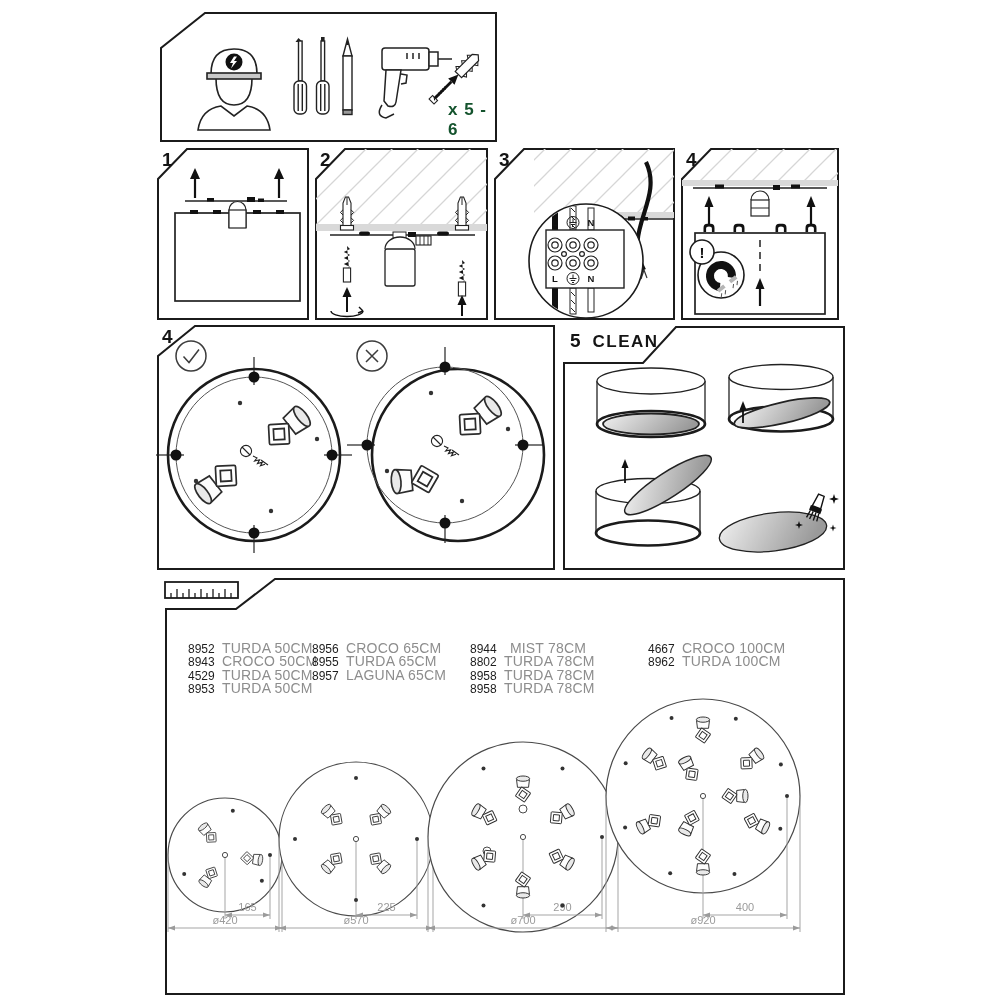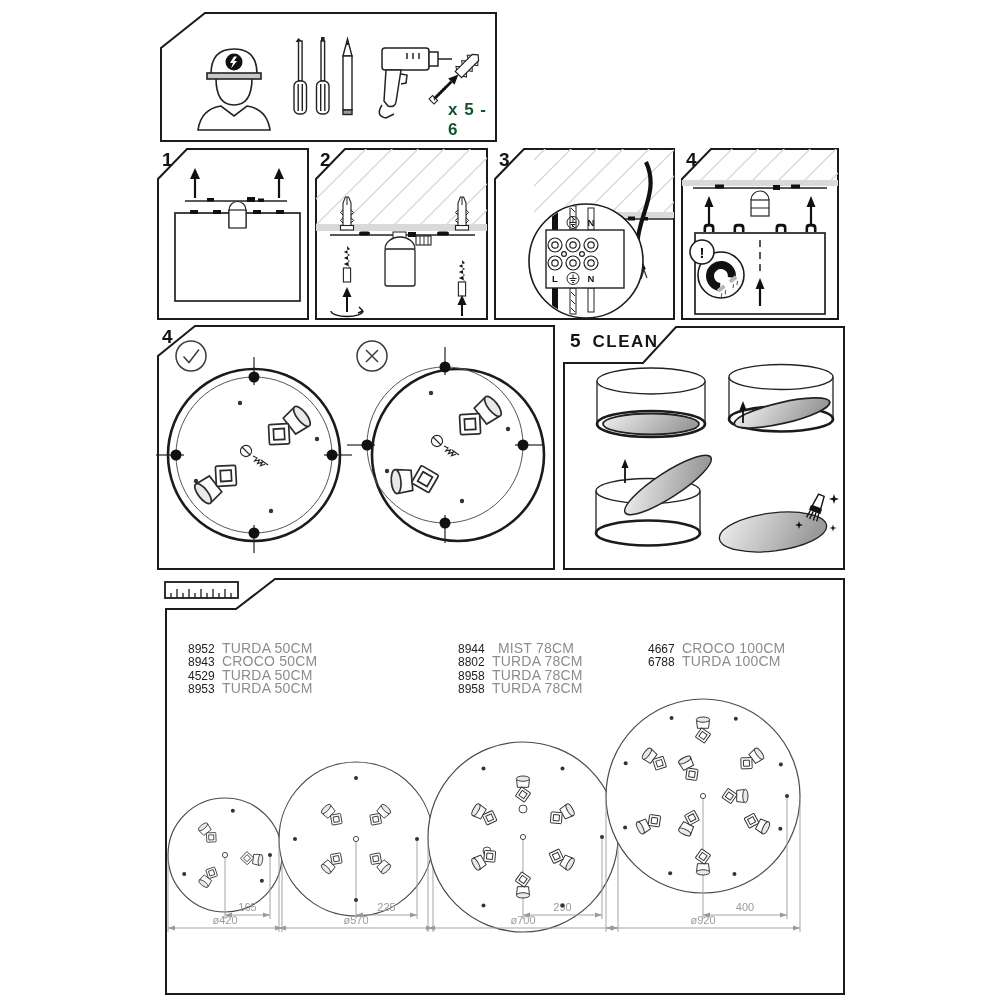--- a/index.html
+++ b/index.html
@@ -566,6 +566,20 @@
           <span class="cat-name">TURDA 50CM</span>
         </div>
       </div>
+    <div class="cat-col" style="left:147px">
+        <div class="cat-row">
+          <span class="cat-code">8956</span>
+          <span class="cat-name">CROCO 65CM</span>
+        </div>
+        <div class="cat-row">
+          <span class="cat-code">8955</span>
+          <span class="cat-name">TURDA 65CM</span>
+        </div>
+        <div class="cat-row">
+          <span class="cat-code">8957</span>
+          <span class="cat-name">LAGUNA 65CM</span>
+        </div>
+      </div>
     <div class="cat-col" style="left:293px">
         <div class="cat-row">
           <span class="cat-code">8944</span>

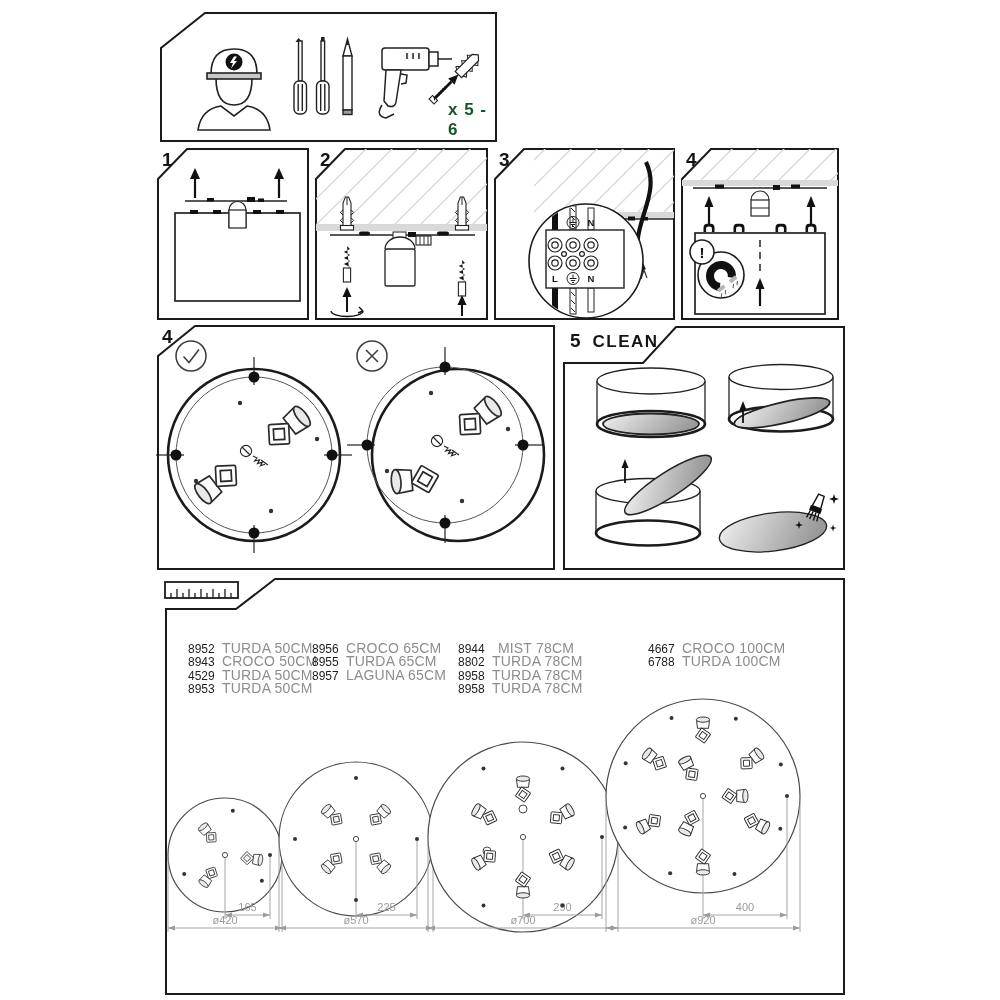--- a/index.html
+++ b/index.html
@@ -580,7 +580,7 @@
           <span class="cat-name">LAGUNA 65CM</span>
         </div>
       </div>
-    <div class="cat-col" style="left:293px">
+    <div class="cat-col" style="left:305px">
         <div class="cat-row">
           <span class="cat-code">8944</span>
           <span class="cat-name">MIST 78CM</span>

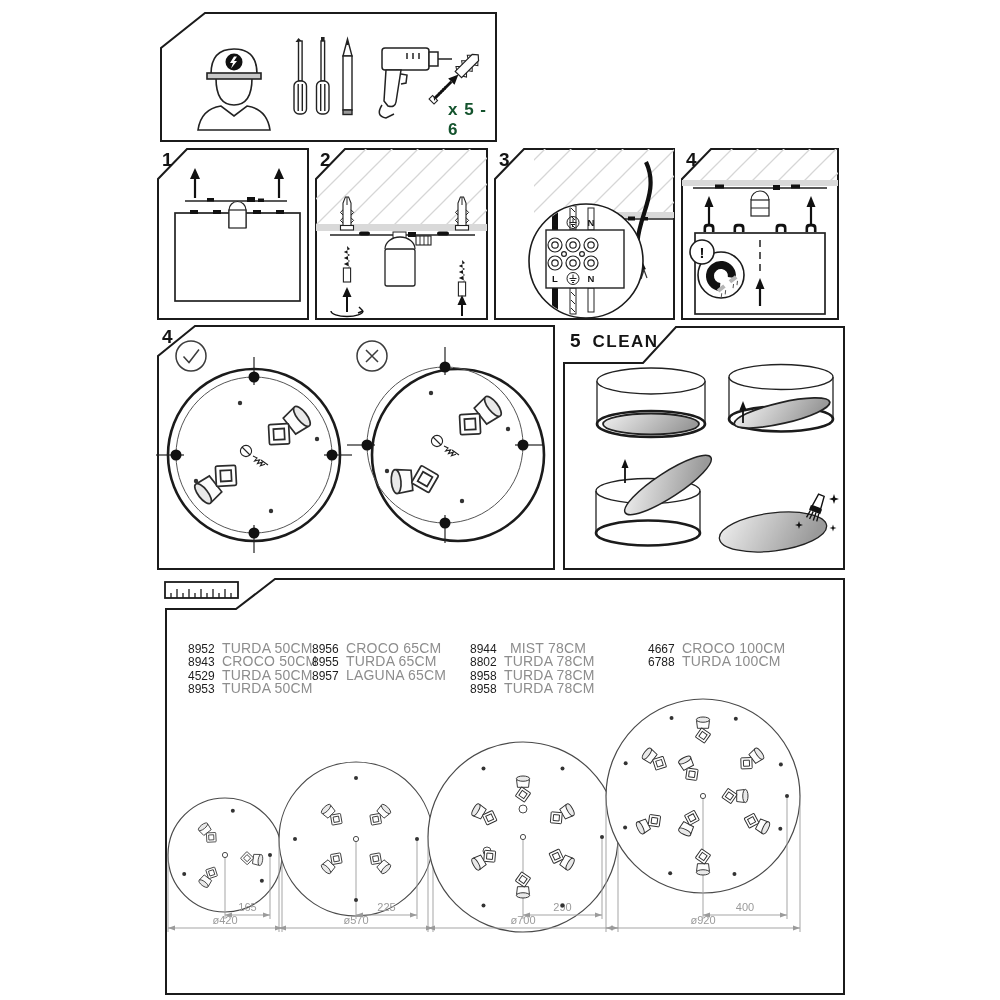--- a/index.html
+++ b/index.html
@@ -604,7 +604,7 @@
           <span class="cat-name">CROCO 100CM</span>
         </div>
         <div class="cat-row">
-          <span class="cat-code">6788</span>
+          <span class="cat-code">8962</span>
           <span class="cat-name">TURDA 100CM</span>
         </div>
       </div>

